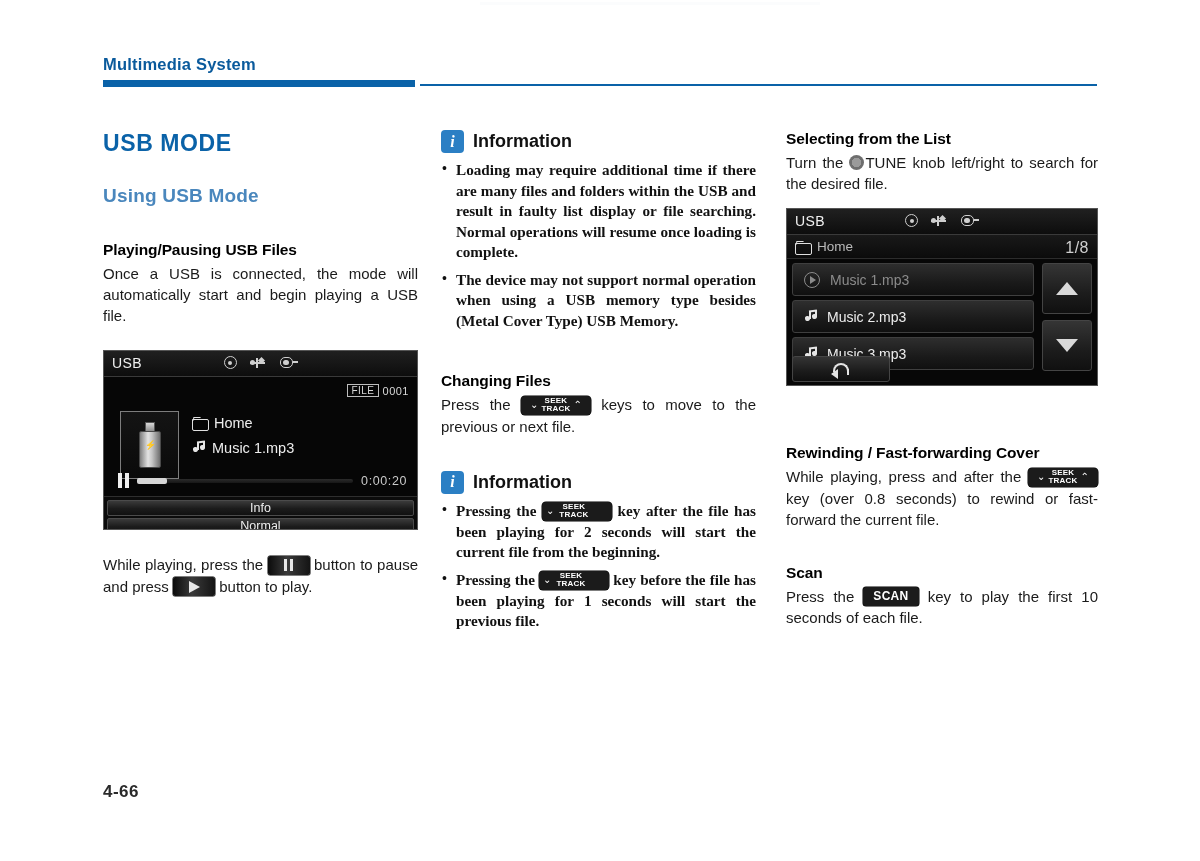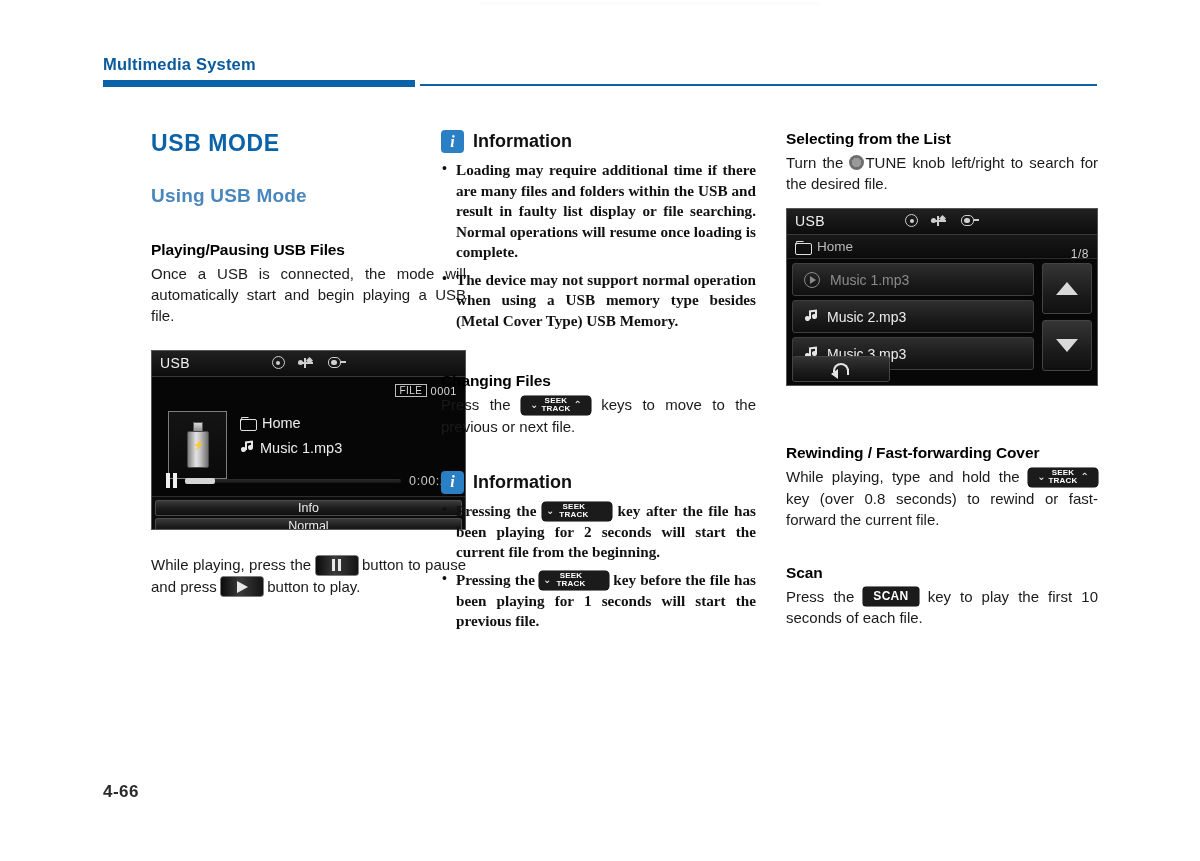--- a/index.html
+++ b/index.html
@@ -34,7 +34,7 @@
 
   
   .col { position: absolute; top: 130px; }
-  .col1 { left: 103px; width: 315px; margin-left: 48px; }
+  .col1 { left: 103px; width: 315px; }
   .col2 { left: 441px; width: 315px; }
   .col3 { left: 786px; width: 312px; }
 

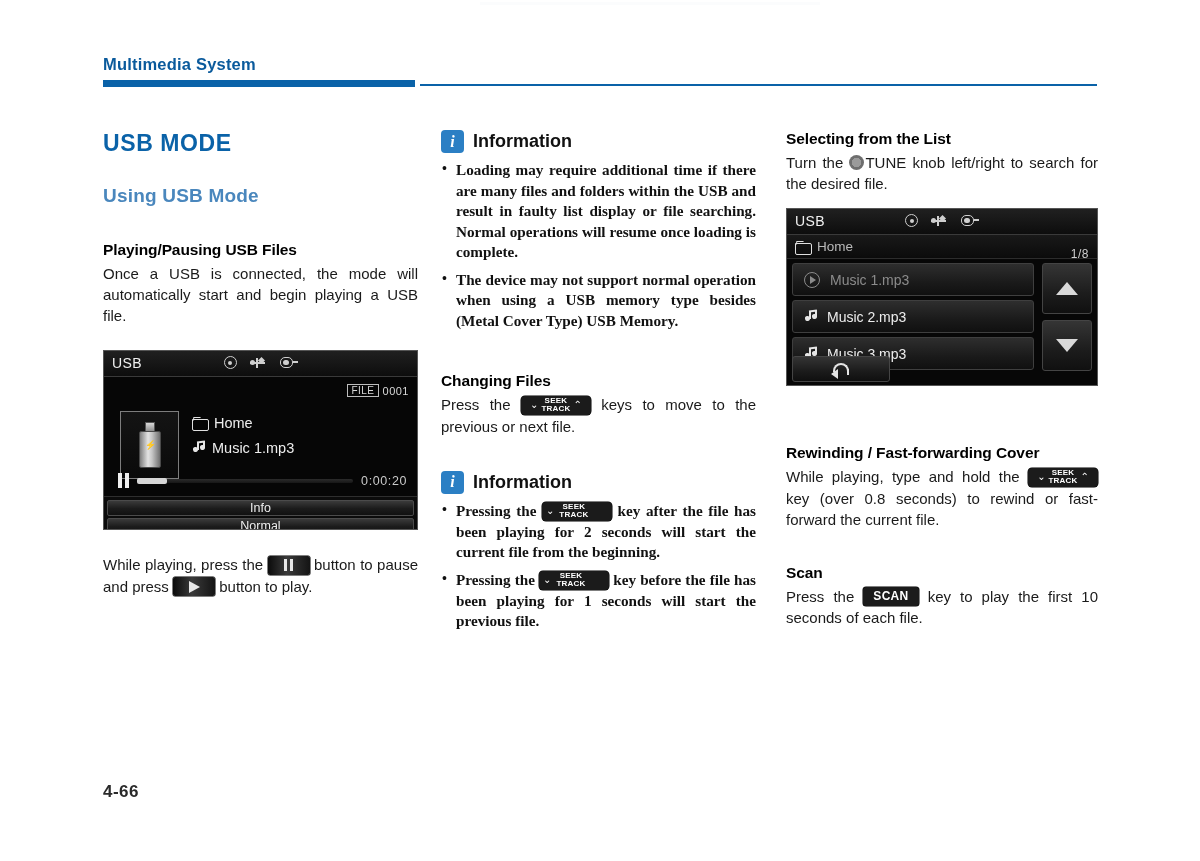--- a/index.html
+++ b/index.html
@@ -265,8 +265,8 @@
   }
   .lcd2-path .label { font-size: 13.5px; color: #b9b9b9; }
   .lcd2-path .count {
-    position: absolute; right: 8px; top: 12px;
-    font-size: 12px; color: #cfcfcf; letter-spacing: .5px;
+    position: absolute; right: 8px; top: 4px;
+    font-size: 16px; color: #cfcfcf; letter-spacing: .5px;
   }
   .lcd2-main { position: relative; height: 128px; padding: 4px 3px 0 5px; }
   .list-area { width: 242px; }

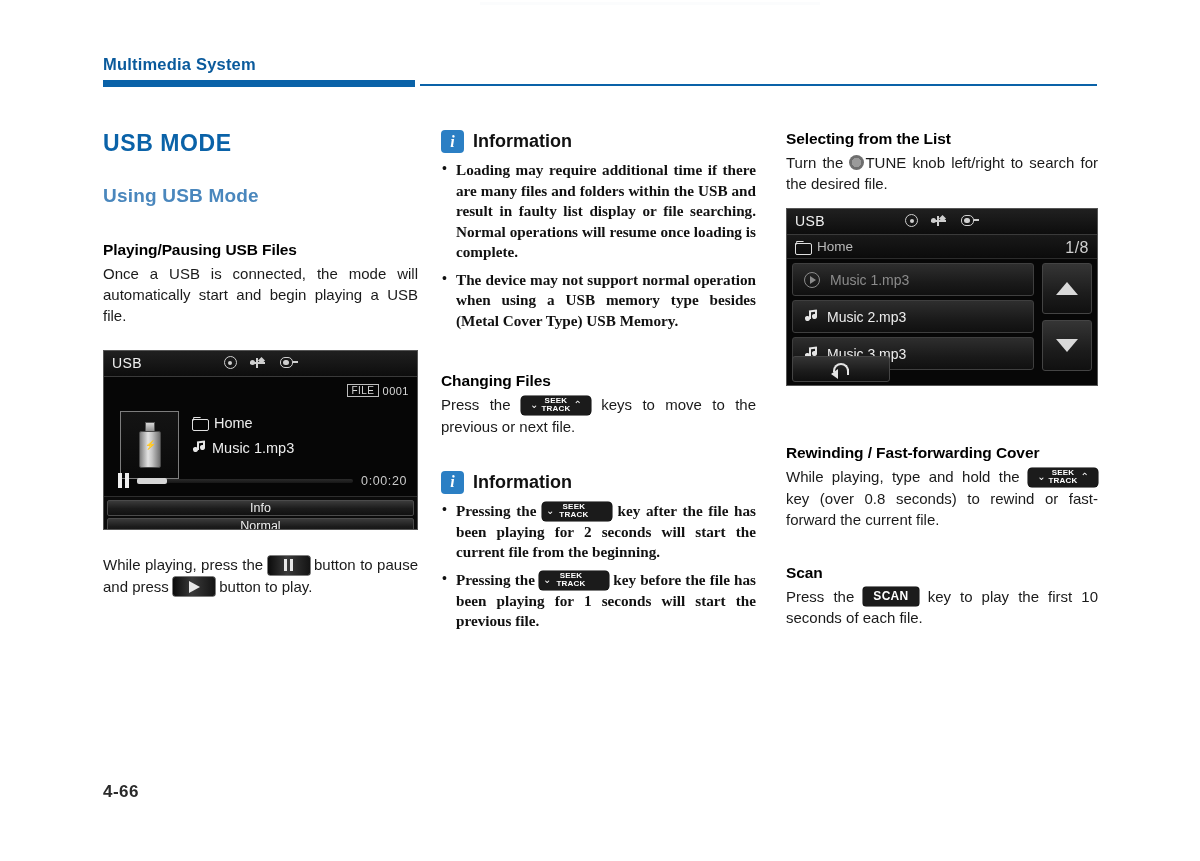--- a/index.html
+++ b/index.html
@@ -585,7 +585,7 @@
 
     <h3 class="sub">Rewinding / Fast-forwarding Cover</h3>
     <p class="body">
-      <span>While playing, type and hold the</span>
+      <span>While playing, press and after the</span>
       <span class="keycap seek">
         <span class="chev">⌄</span>
         <span class="seek-stack">

